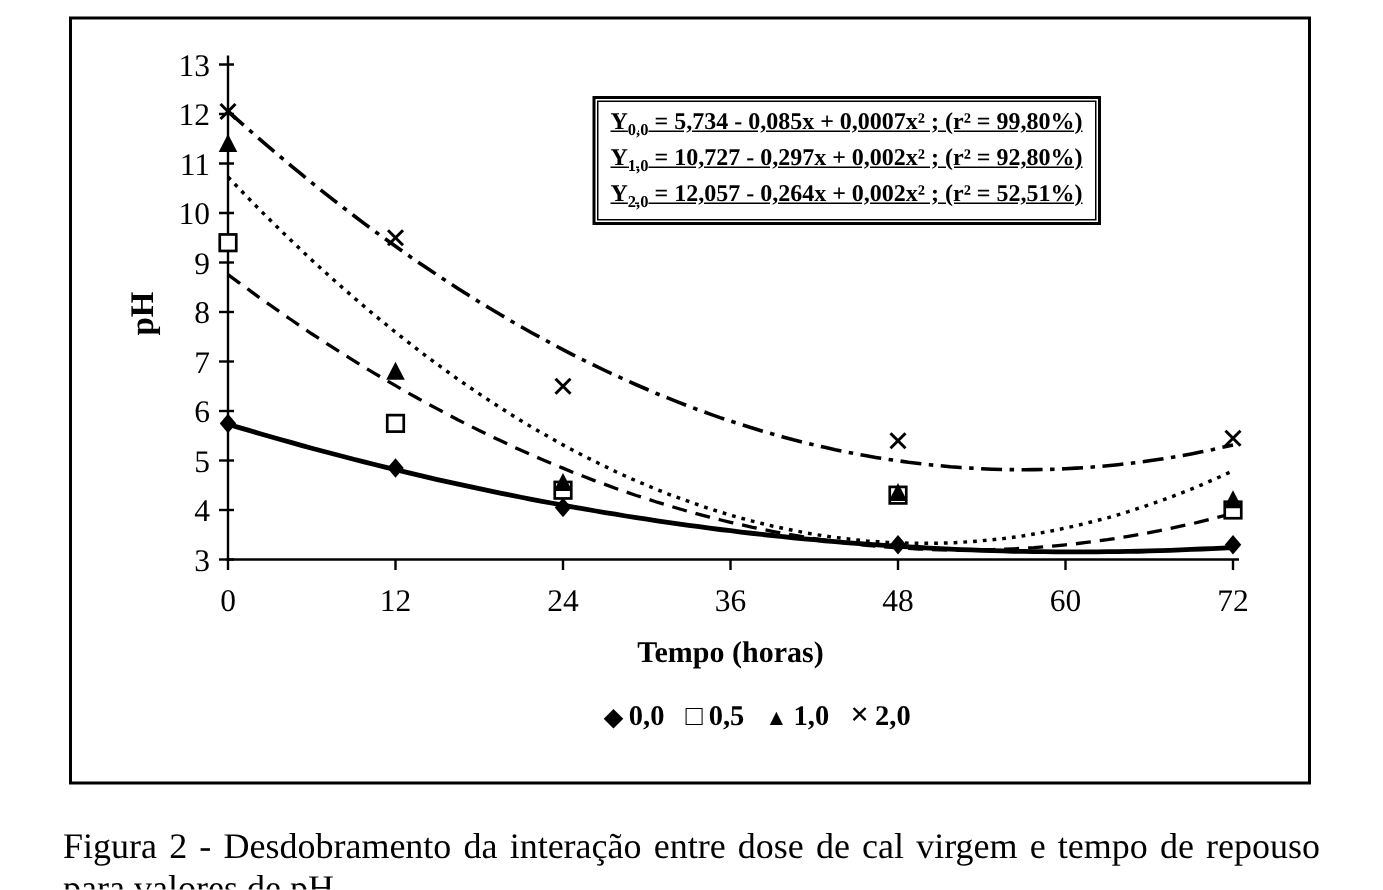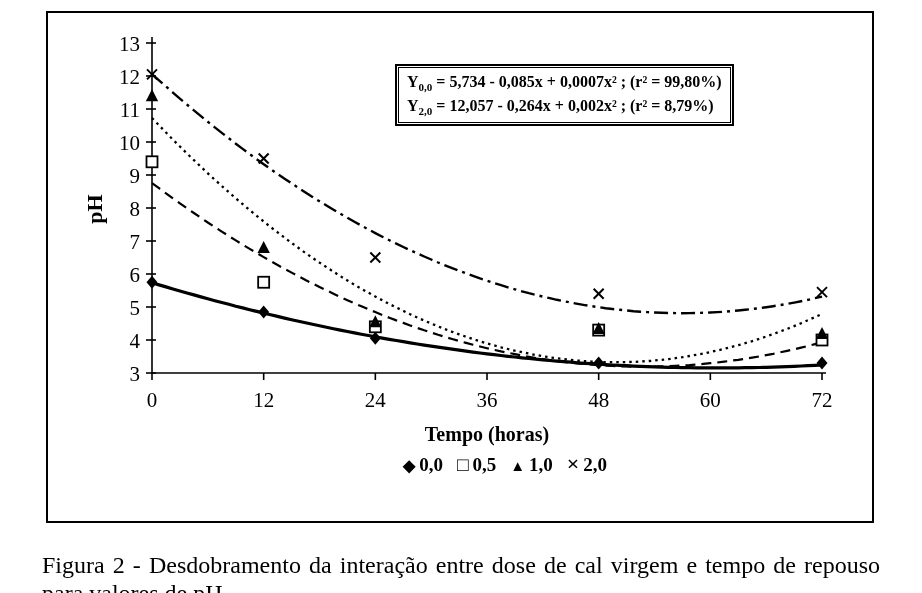--- a/index.html
+++ b/index.html
@@ -21,7 +21,7 @@
     position:absolute; left:347px; top:51px;
     border:2px solid #000; padding:1px; background:#fff;
   }
-  .equation-box-inner { border:1px solid #000; padding:2px 8px 4px 8px; background:#fff; }
+  .equation-box-inner { border:1px solid #000; padding:2px 8px 4px 8px; background:#fff;text-decoration:underline; }
   .eq-line { font-size:16px; font-weight:bold; line-height:24px; white-space:nowrap; }
   .eq-line sub { font-size:11px; line-height:0; }
 

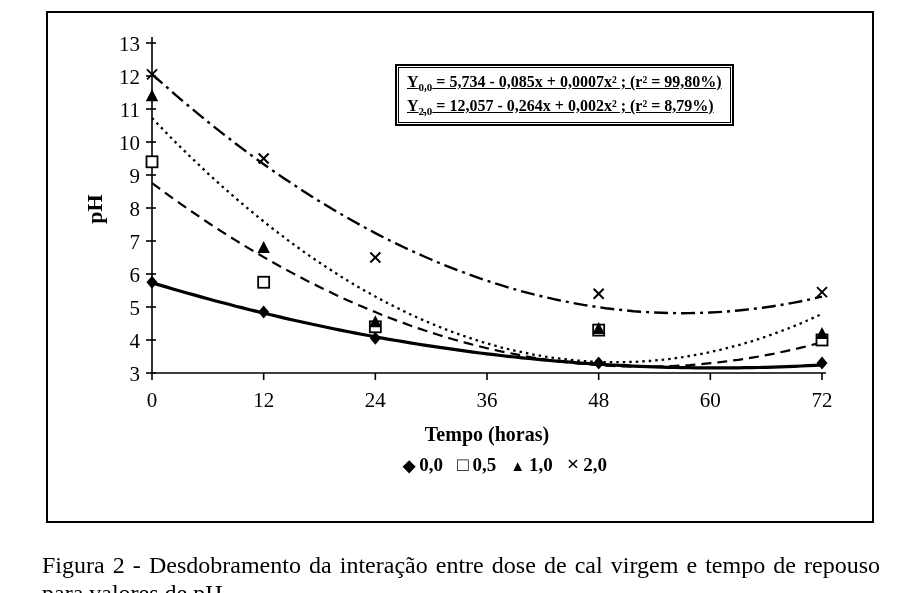--- a/index.html
+++ b/index.html
@@ -122,6 +122,7 @@
   <div class="equation-box">
     <div class="equation-box-inner">
         <div class="eq-line"><span>Y</span><sub>0,0</sub><span> = 5,734 - 0,085x + 0,0007x² ; (r² = 99,80%)</span></div>
+        <div class="eq-line"><span>Y</span><sub>1,0</sub><span> = 10,727 - 0,297x + 0,002x² ; (r² = 92,80%)</span></div>
         <div class="eq-line"><span>Y</span><sub>2,0</sub><span> = 12,057 - 0,264x + 0,002x² ; (r² = 8,79%)</span></div>
       </div>
   </div>

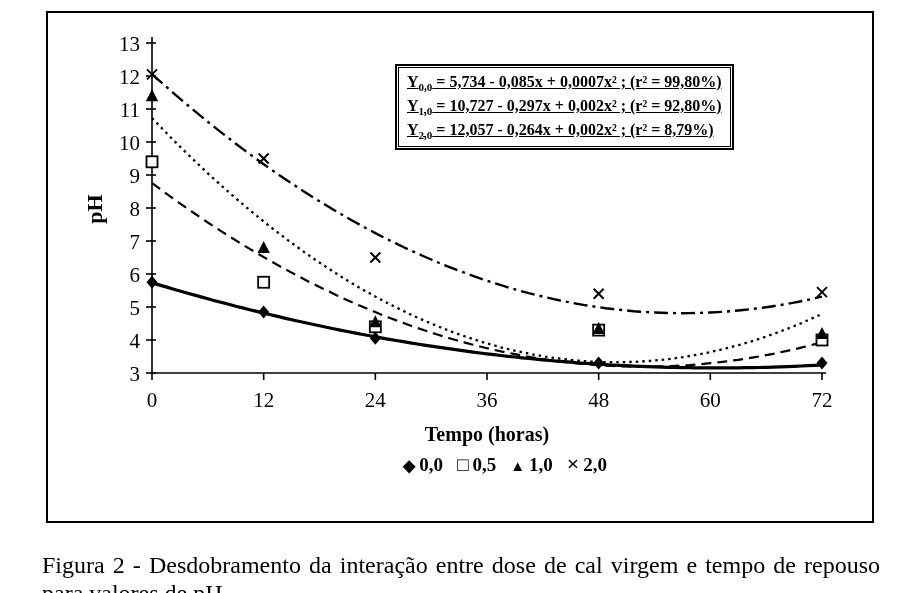--- a/index.html
+++ b/index.html
@@ -123,7 +123,7 @@
     <div class="equation-box-inner">
         <div class="eq-line"><span>Y</span><sub>0,0</sub><span> = 5,734 - 0,085x + 0,0007x² ; (r² = 99,80%)</span></div>
         <div class="eq-line"><span>Y</span><sub>1,0</sub><span> = 10,727 - 0,297x + 0,002x² ; (r² = 92,80%)</span></div>
-        <div class="eq-line"><span>Y</span><sub>2,0</sub><span> = 12,057 - 0,264x + 0,002x² ; (r² = 8,79%)</span></div>
+        <div class="eq-line"><span>Y</span><sub>2,0</sub><span> = 12,057 - 0,264x + 0,002x² ; (r² = 52,51%)</span></div>
       </div>
   </div>
 

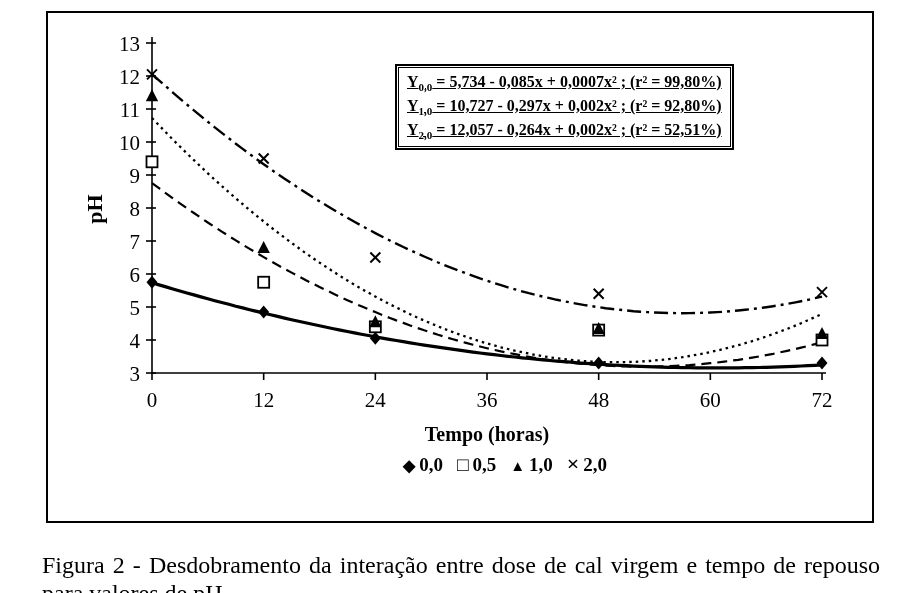--- a/index.html
+++ b/index.html
@@ -26,7 +26,7 @@
   .eq-line sub { font-size:11px; line-height:0; }
 
   .legend-row {
-    position:absolute; left:120px; top:438px; width:674px;
+    position:absolute; left:120px; top:450px; width:674px;
     text-align:center; white-space:nowrap;
   }
   .legend-item {

